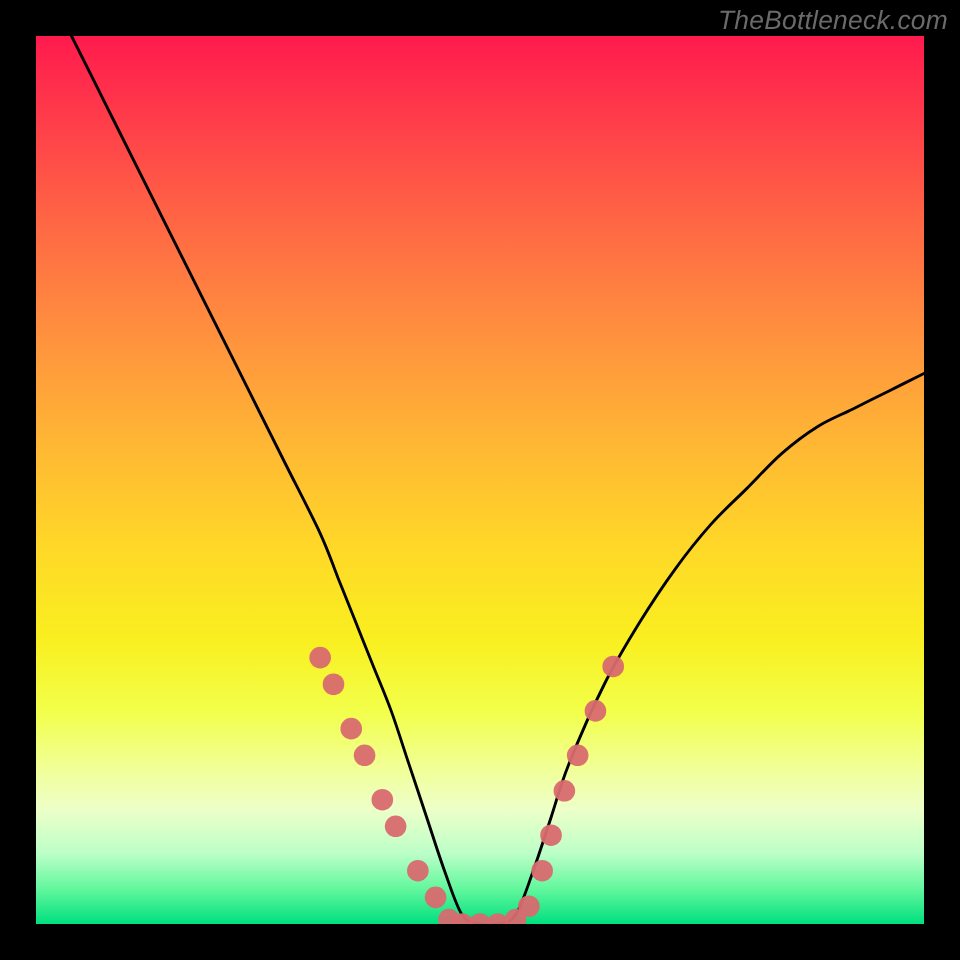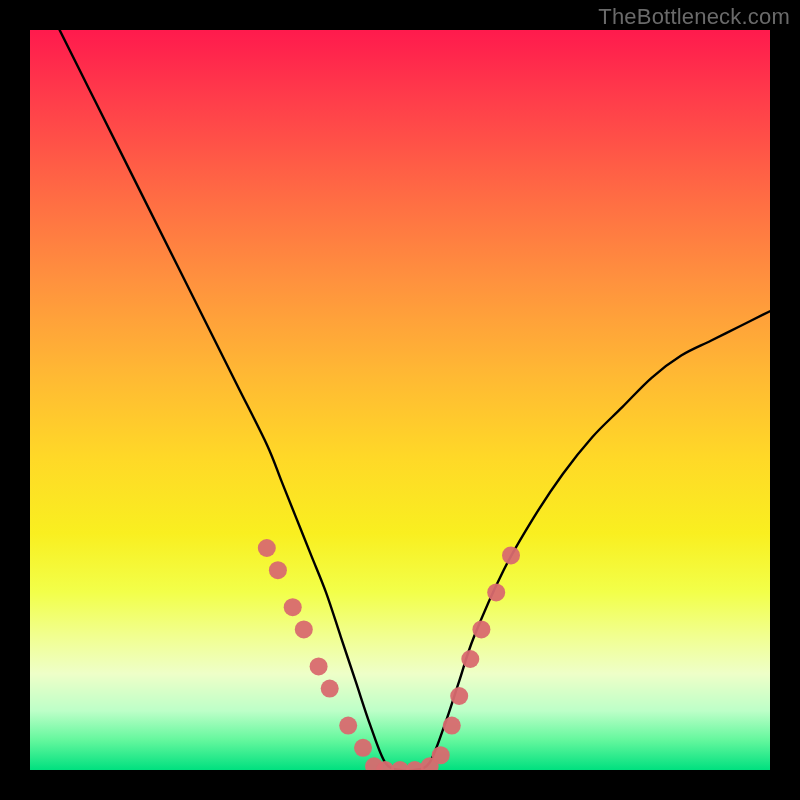--- a/index.html
+++ b/index.html
@@ -18,6 +18,7 @@
     width: 800px;
     height: 800px;
     background: #000;
+    font-style: italic;
   }
   .plot {
     position: absolute;

